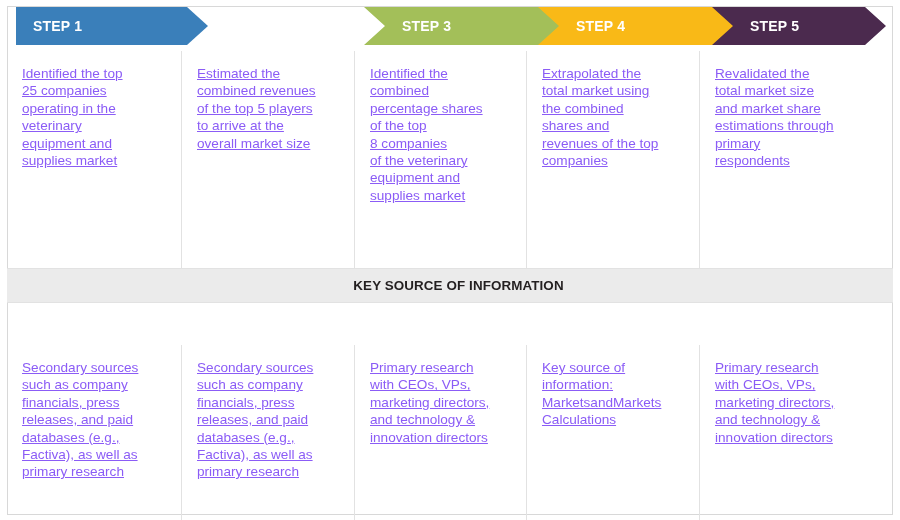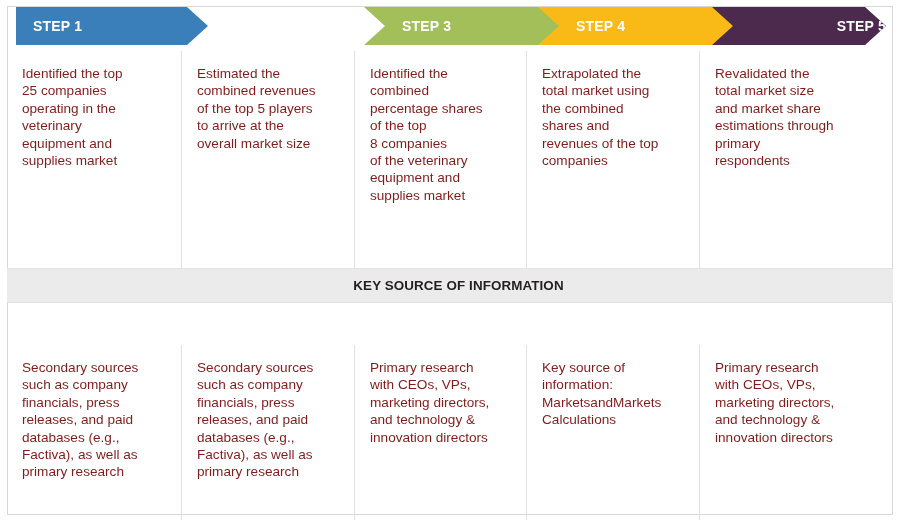--- a/index.html
+++ b/index.html
@@ -67,7 +67,7 @@
   .chev-3 { left: 538px; width: 196px; padding-left: 38px;
             clip-path: polygon(0 0, calc(100% - 21px) 0, 100% 50%, calc(100% - 21px) 100%, 0 100%, 21px 50%); }
   .chev-4 { left: 712px; width: 174px; padding-left: 38px;
-            clip-path: polygon(0 0, calc(100% - 21px) 0, 100% 50%, calc(100% - 21px) 100%, 0 100%, 21px 50%); justify-content: flex-end; }
+            clip-path: polygon(0 0, calc(100% - 21px) 0, 100% 50%, calc(100% - 21px) 100%, 0 100%, 21px 50%); }
 
   
   .row {

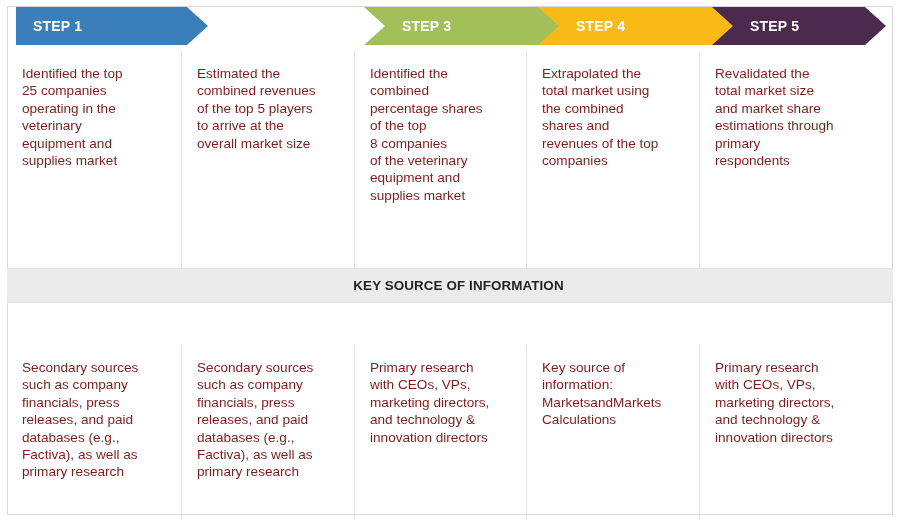--- a/index.html
+++ b/index.html
@@ -96,9 +96,10 @@
   .cell-text {
     font-size: 13.6px;
     line-height: 1.28;
-    color: #7f1d1d;
+    color: #8b5cf6;
     font-family: "Liberation Sans", sans-serif;
     white-space: pre-line;
+    text-decoration: underline;
   }
 
   

